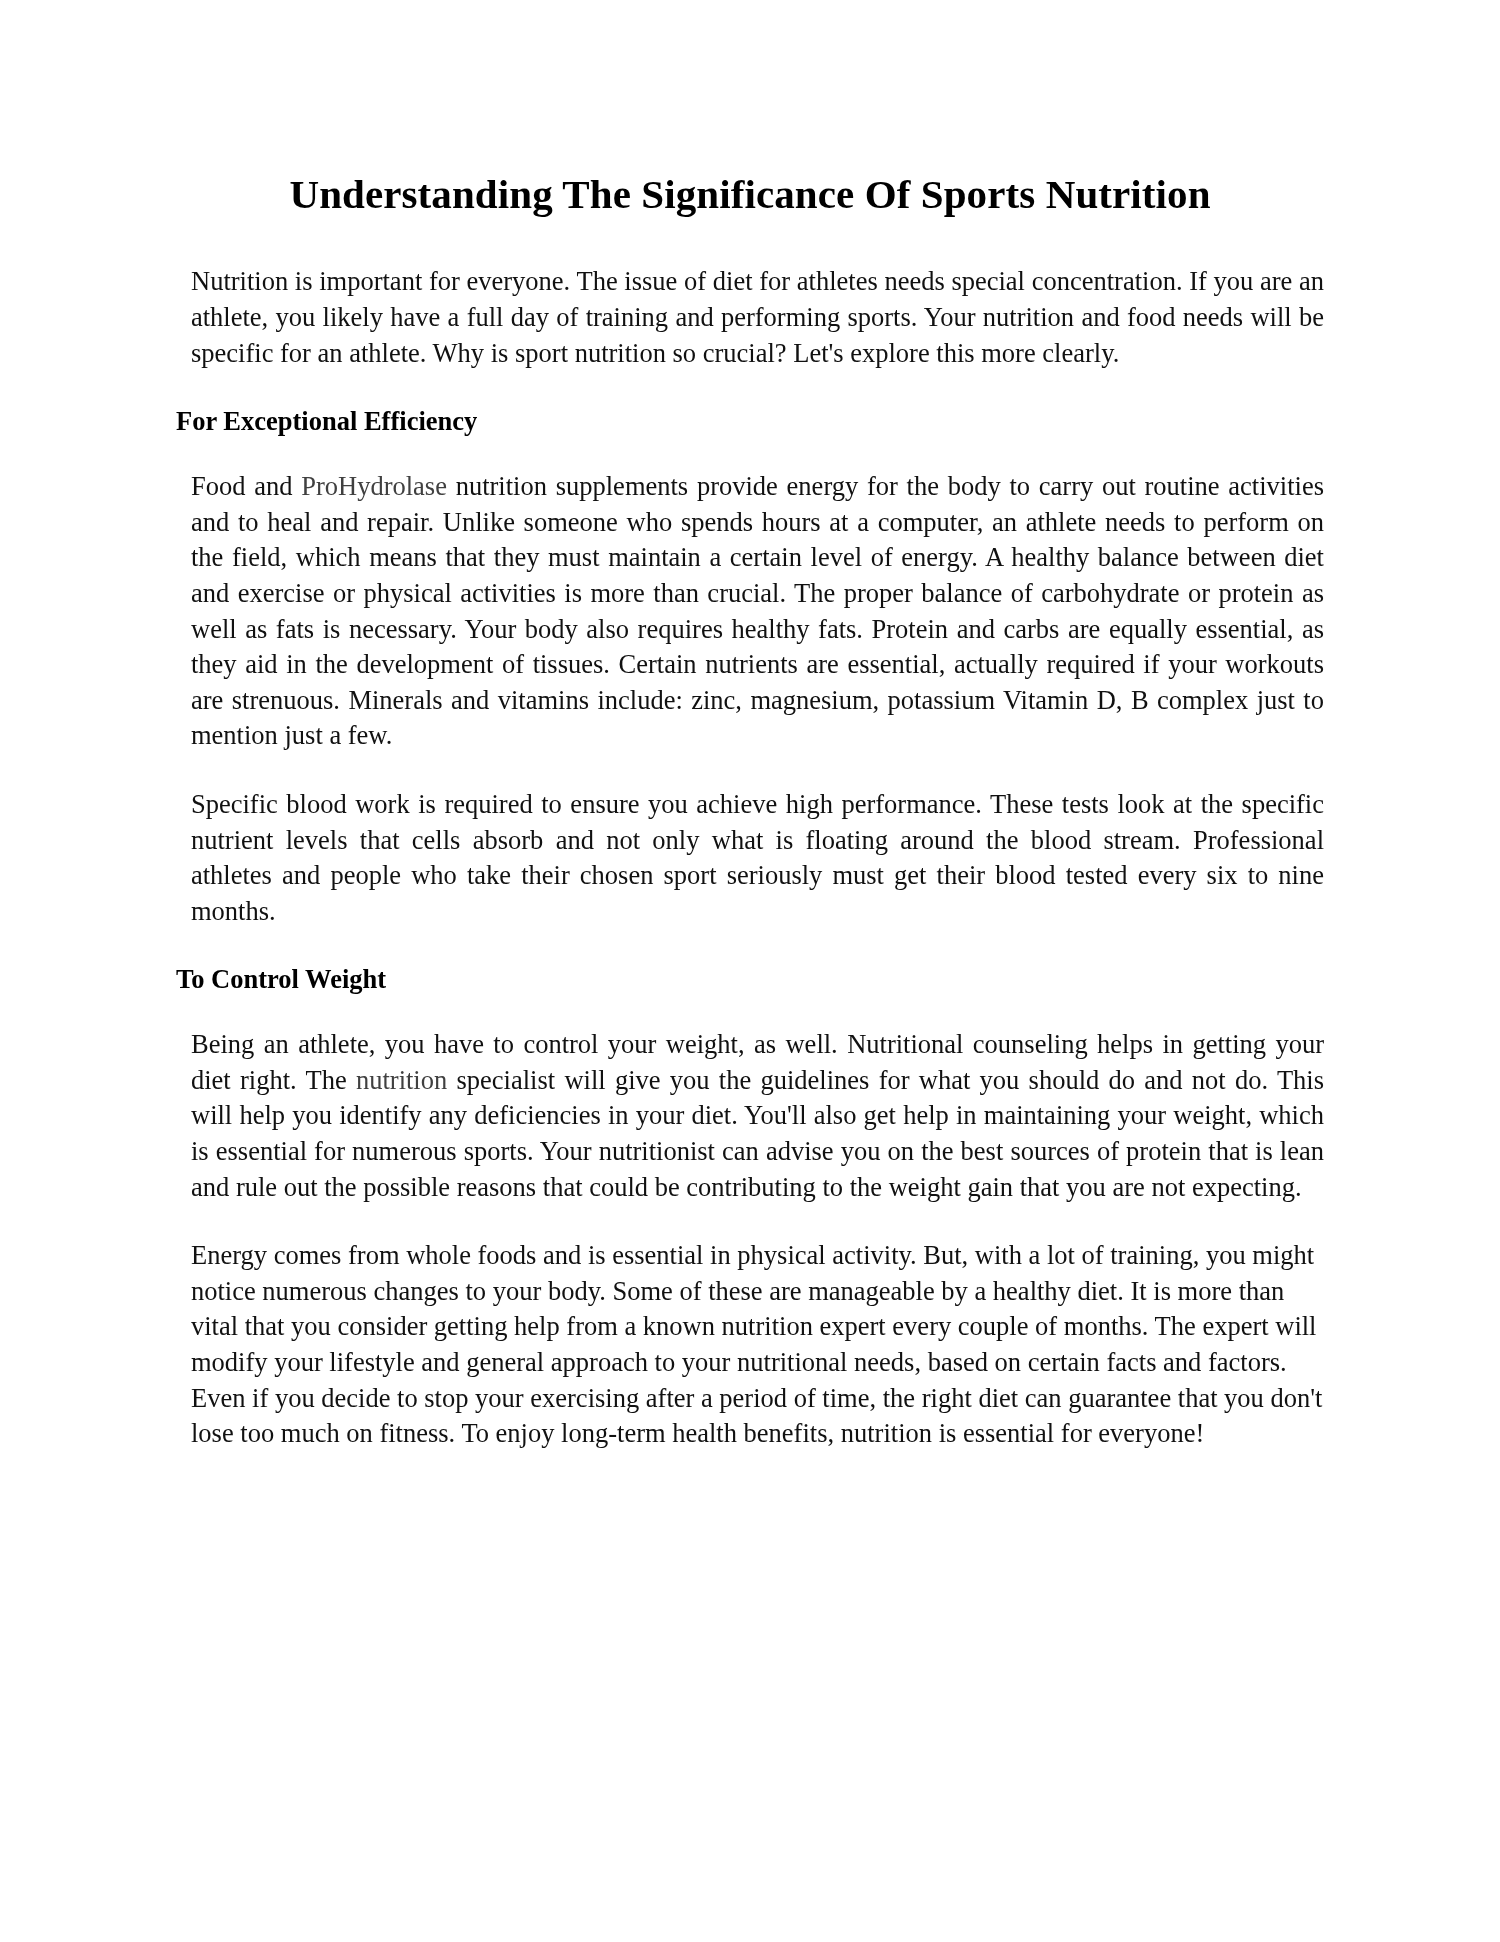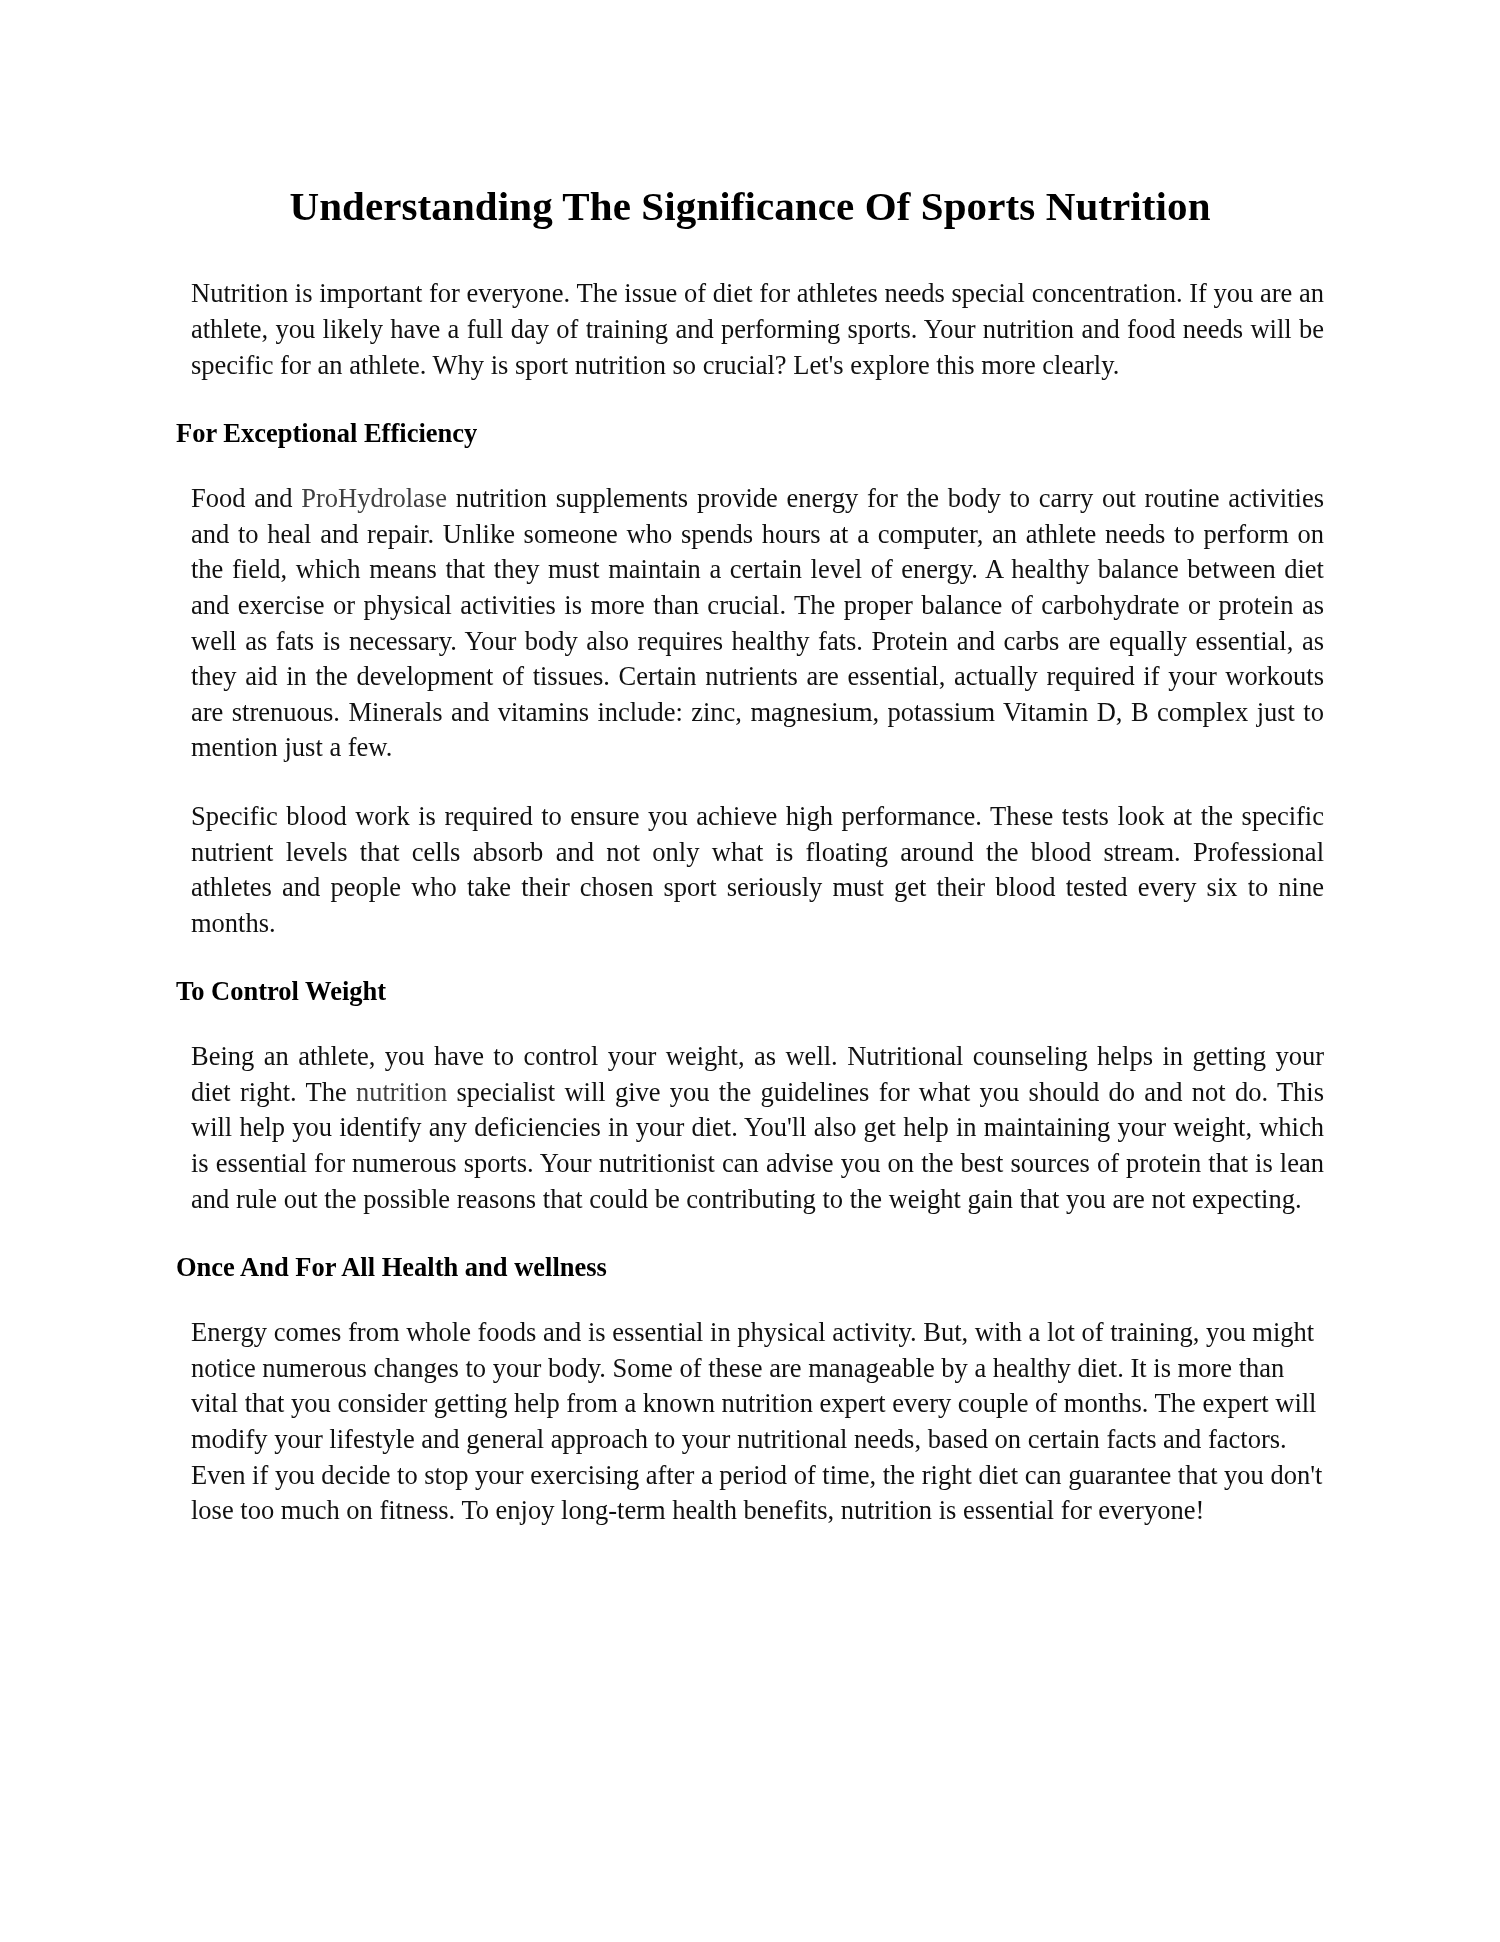--- a/index.html
+++ b/index.html
@@ -26,7 +26,7 @@
   .content {
     position: absolute;
     left: 176px;
-    top: 182px;
+    top: 170px;
     width: 1148px;
   }
   .doc-title {

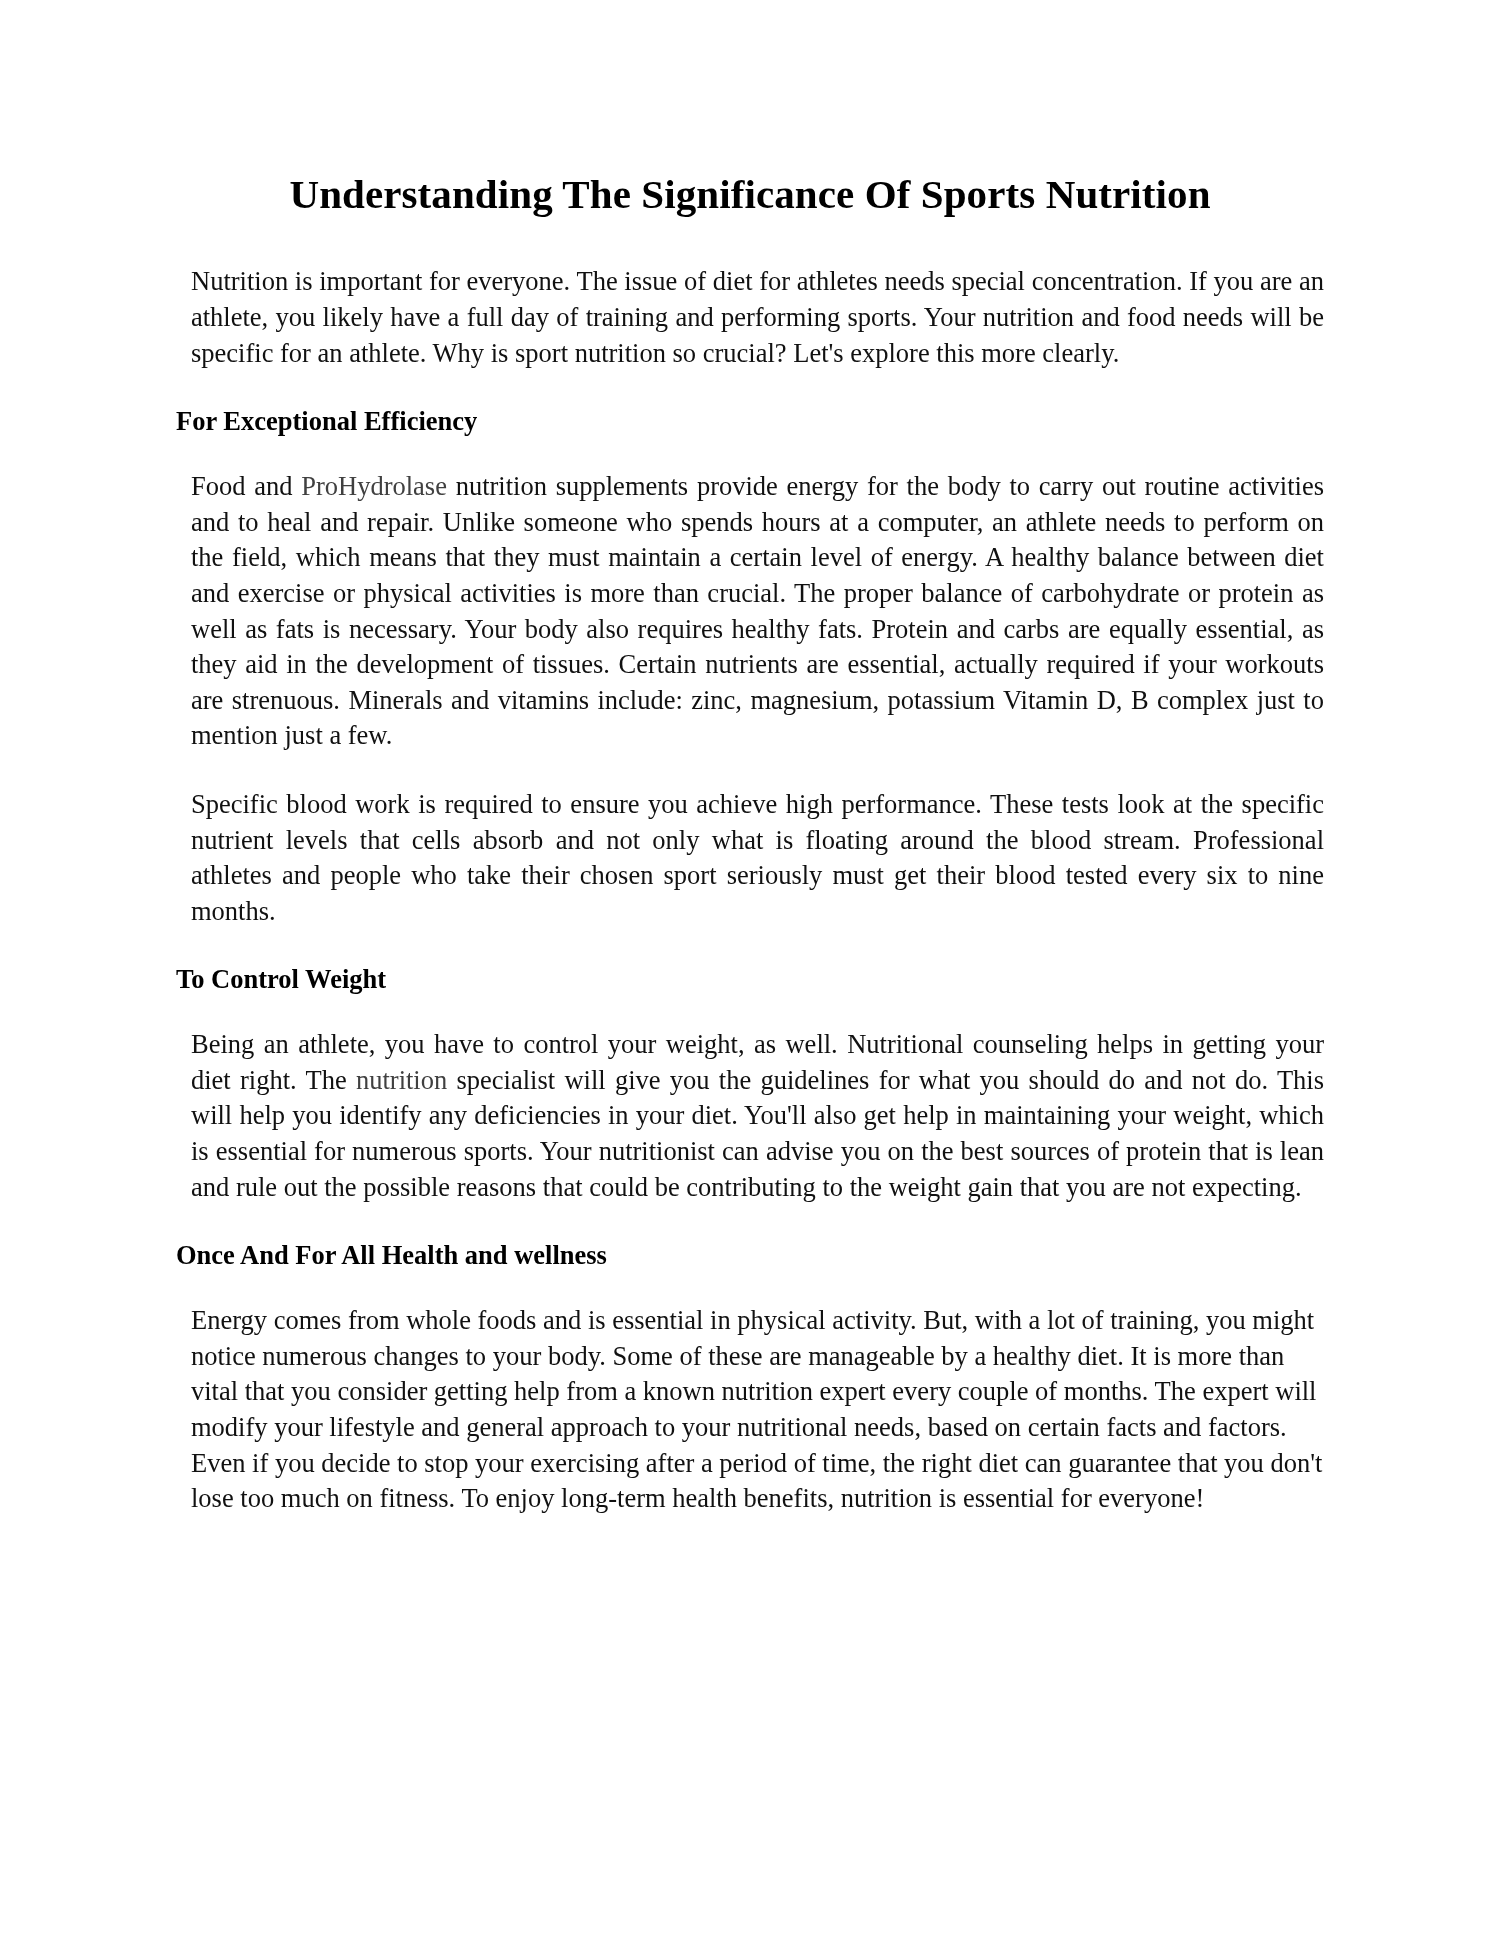--- a/index.html
+++ b/index.html
@@ -87,7 +87,6 @@
 
     <p class="body-para"><span>Being an athlete, you have to control your weight, as well. Nutritional counseling helps in getting your diet right. The </span><a class="doc-link">nutrition</a><span> specialist will give you the guidelines for what you should do and not do. This will help you identify any deficiencies in your diet. You'll also get help in maintaining your weight, which is essential for numerous sports. Your nutritionist can advise you on the best sources of protein that is lean and rule out the possible reasons that could be contributing to the weight gain that you are not expecting.</span></p>
 
-    <h2 class="section-heading">Once And For All Health and wellness</h2>
 
     <p class="body-para last-para">Energy comes from whole foods and is essential in physical activity. But, with a lot of training, you might notice numerous changes to your body. Some of these are manageable by a healthy diet. It is more than vital that you consider getting help from a known nutrition expert every couple of months. The expert will modify your lifestyle and general approach to your nutritional needs, based on certain facts and factors. Even if you decide to stop your exercising after a period of time, the right diet can guarantee that you don't lose too much on fitness. To enjoy long-term health benefits, nutrition is essential for everyone!</p>
 

